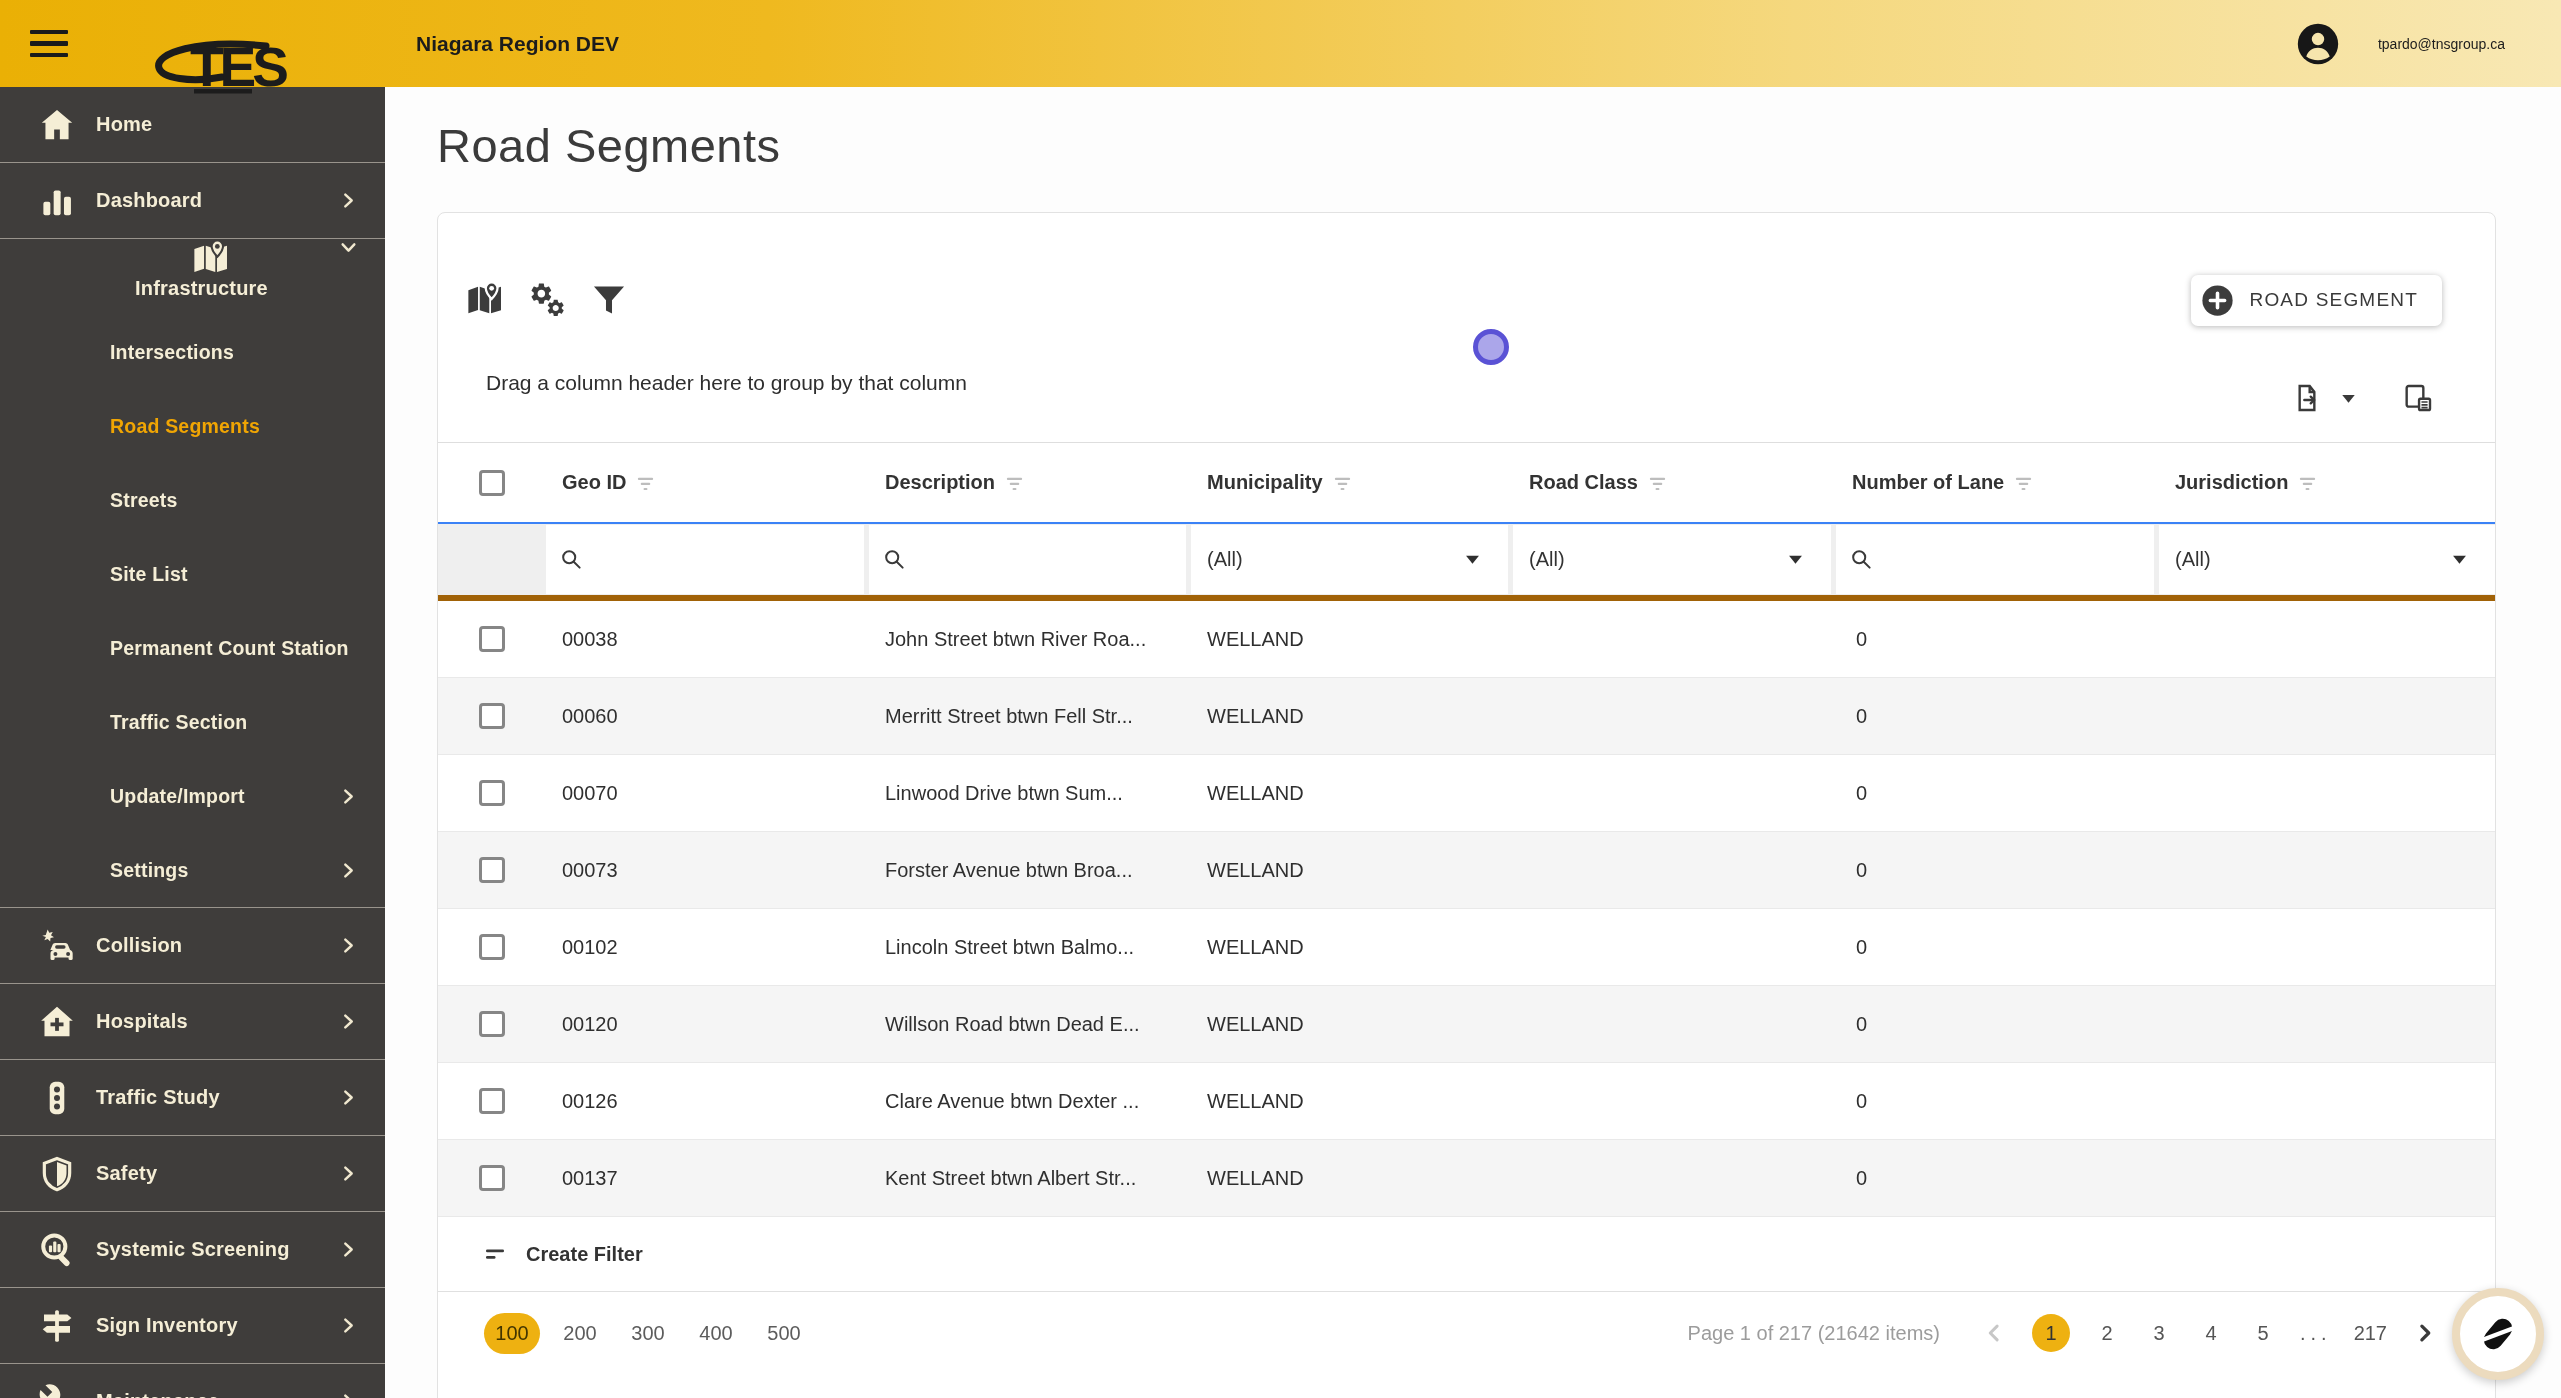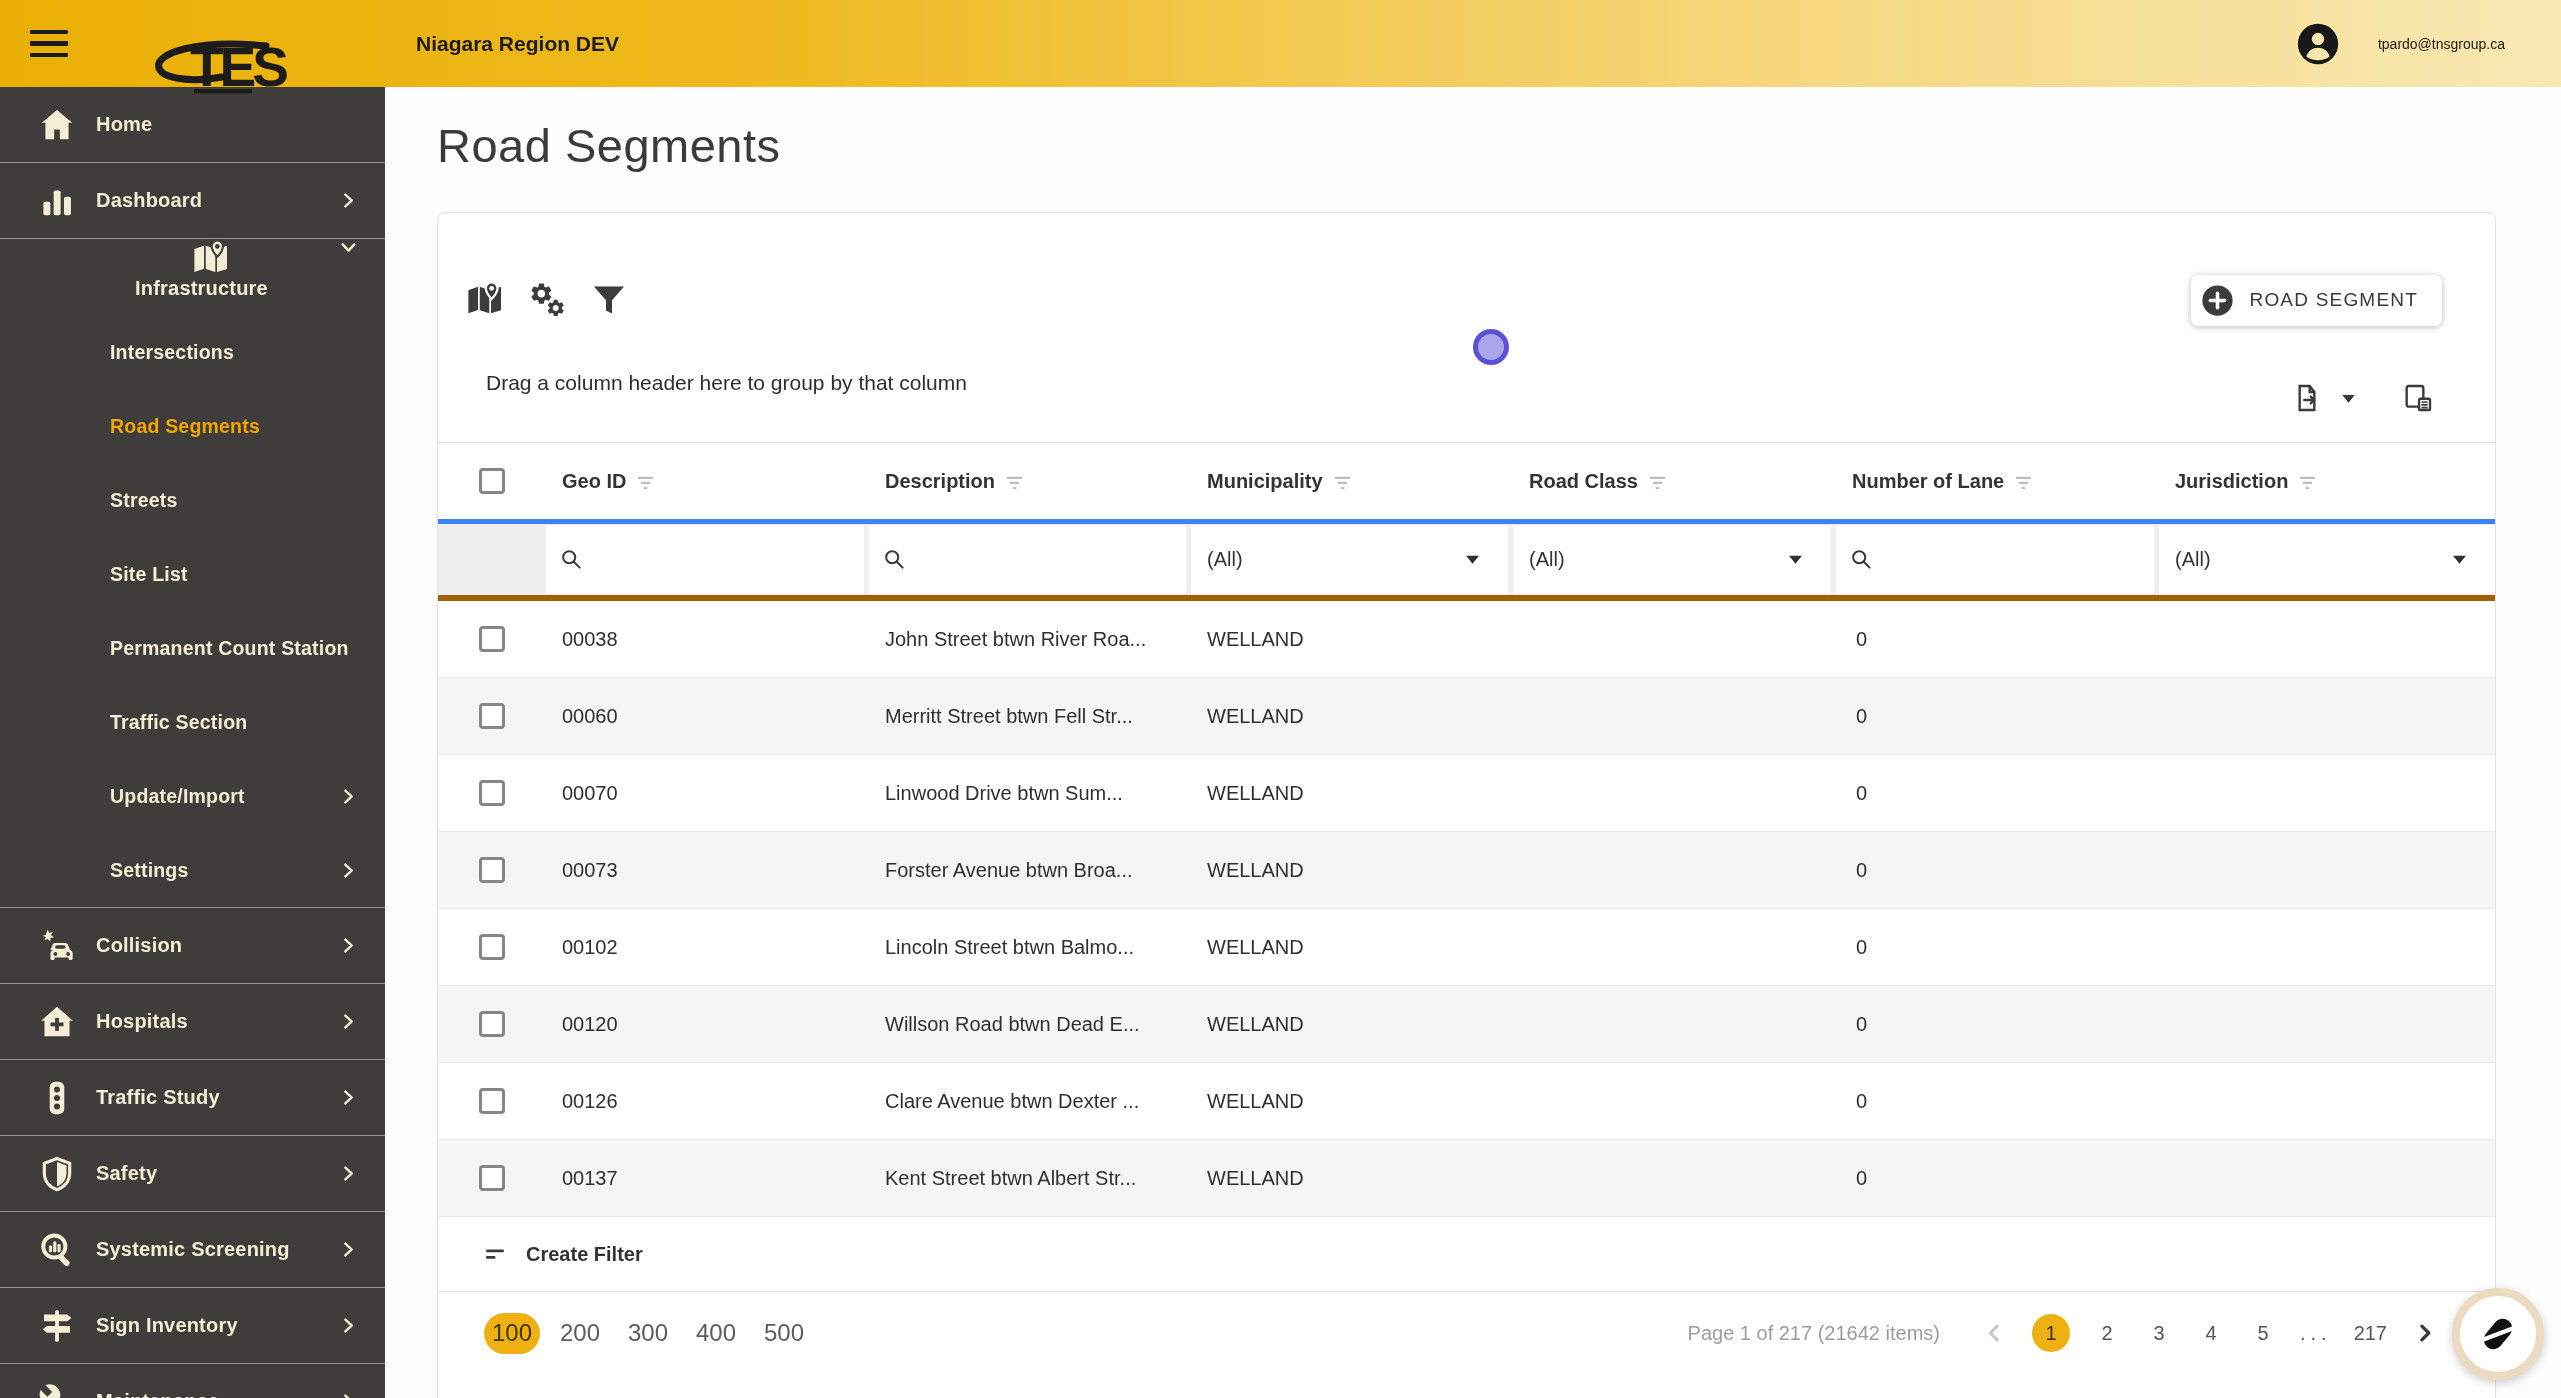--- a/index.html
+++ b/index.html
@@ -67,7 +67,7 @@
   
   .tbl { position:absolute; top:229px; left:0; right:0; }
   .trow { display:grid; grid-template-columns:108px 323px 322px 322px 323px 323px 1fr; align-items:center; }
-  .trow.hdr { height:82px; border-top:1px solid #dedede; border-bottom:5px solid #3b82f6; }
+  .trow.hdr { height:82px; border-top:1px solid #dedede; border-bottom:2px solid #3b82f6; }
   .hcell { display:flex; align-items:center; gap:10px; padding-left:16px; font-size:20px; font-weight:700; color:#333; cursor:pointer; }
   .hcell .fbars { margin-top:3px; }
   .ccell { display:flex; justify-content:center; align-items:center; }

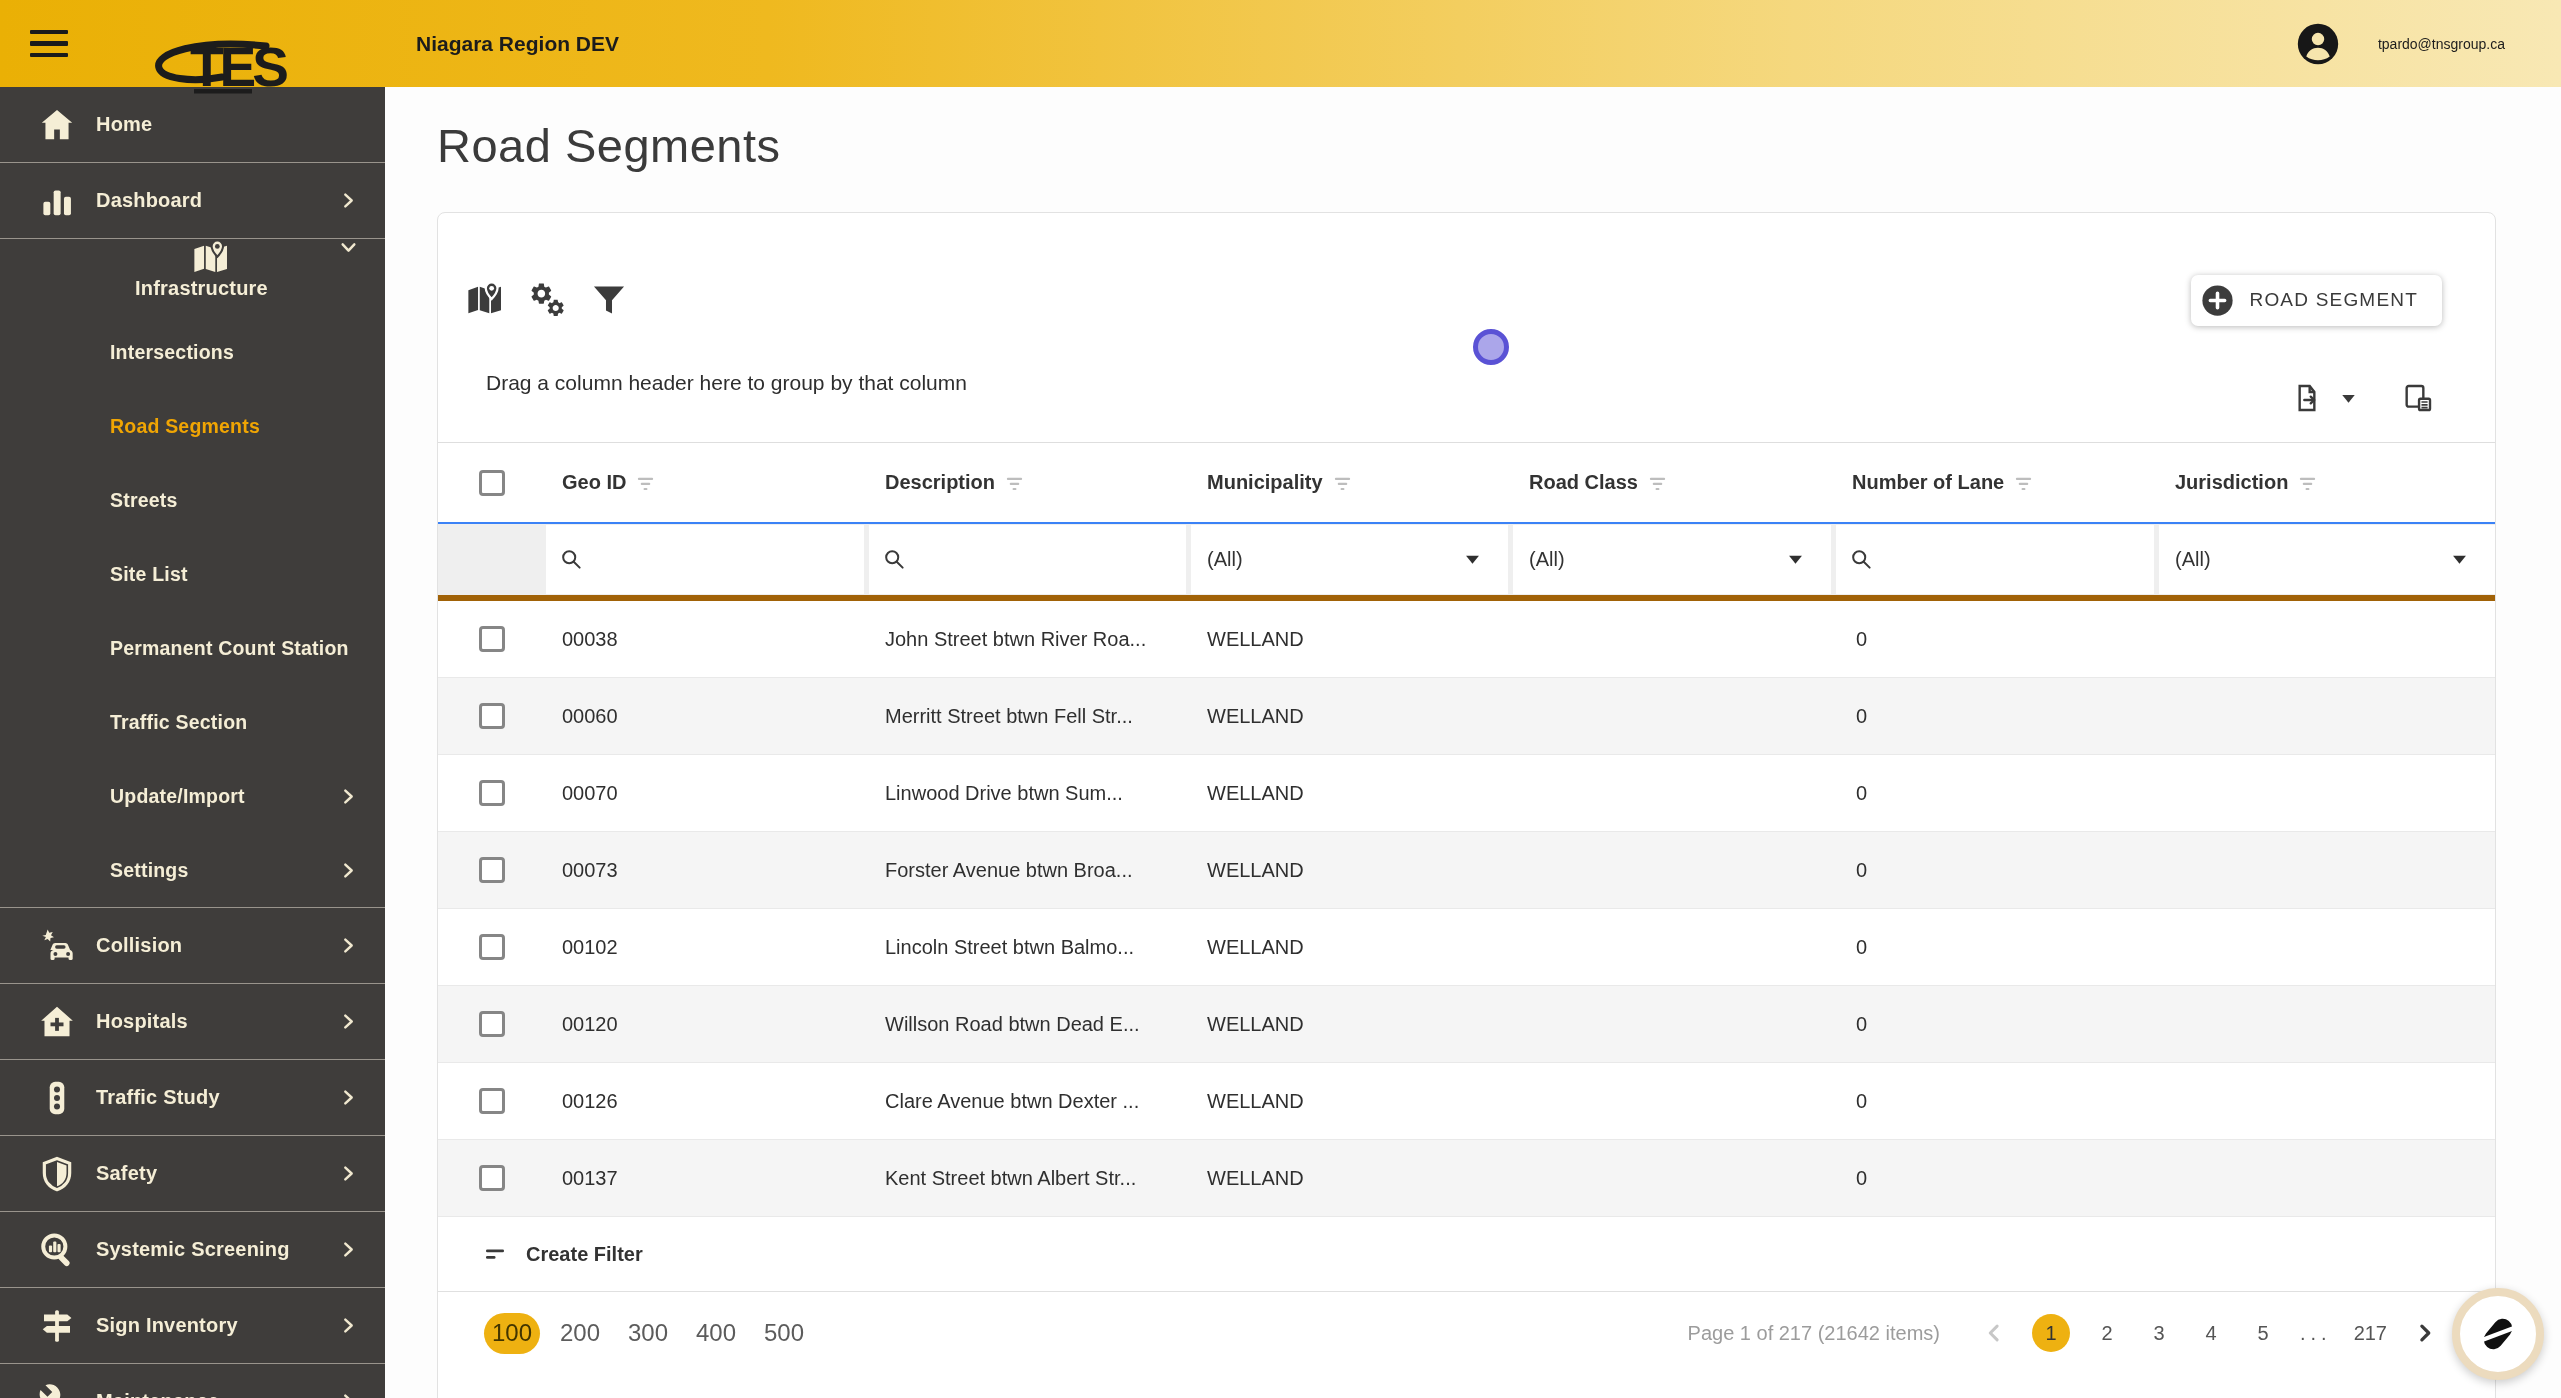--- a/index.html
+++ b/index.html
@@ -95,7 +95,7 @@
     display:flex; align-items:center; padding:0 56px 0 46px; }
   .sizes { display:flex; align-items:center; gap:12px; }
   .size { min-width:56px; height:41px; padding:0 6px; border-radius:21px; display:flex;
-    align-items:center; justify-content:center; font-size:24px; color:#5c5c5c; cursor:pointer; }
+    align-items:center; justify-content:center; font-size:20px; color:#5c5c5c; cursor:pointer; }
   .size.active { background:#eeb111; color:#423500; }
   .pager-right { margin-left:auto; display:flex; align-items:center; gap:24px; }
   .pg-summary { font-size:20px; color:#9c9c9c; margin-right:16px; }

